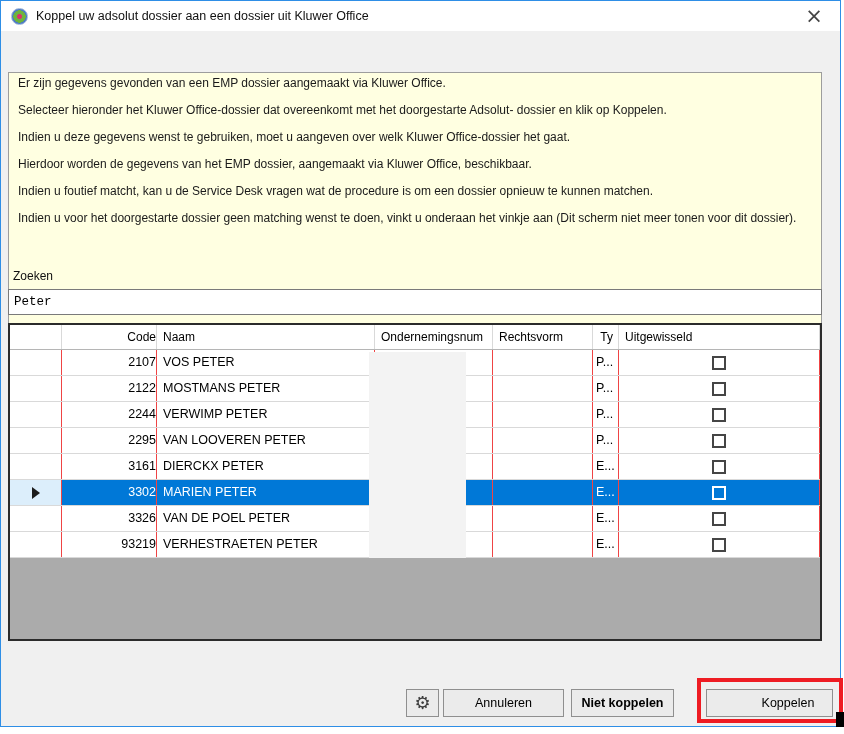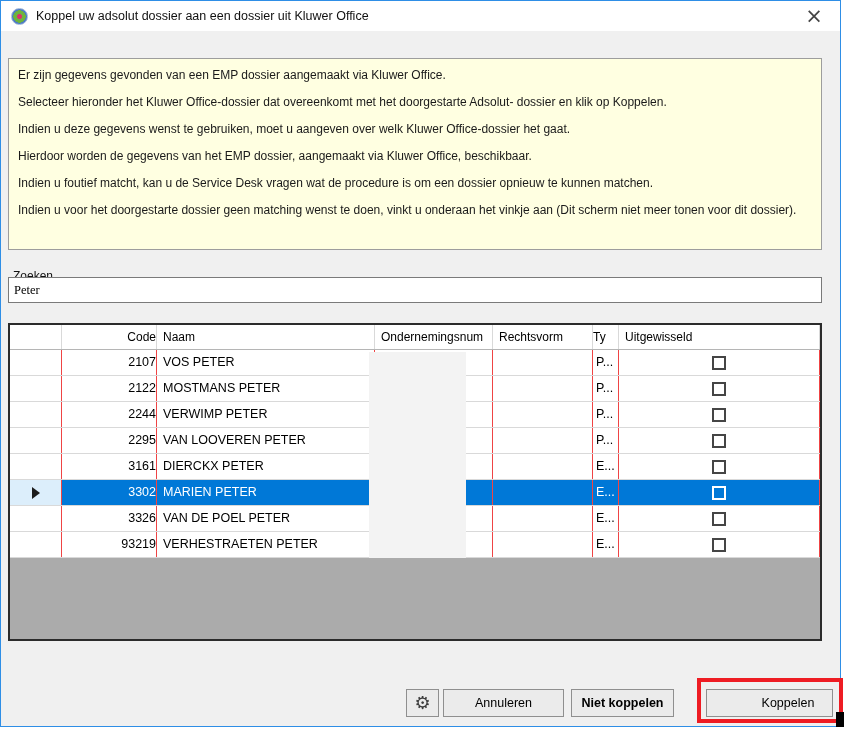--- a/index.html
+++ b/index.html
@@ -20,8 +20,8 @@
                font-size:21px; line-height:26px; color:#444; cursor:pointer; font-family:"DejaVu Sans",sans-serif; }
 
   
-  .info-panel { position:absolute; left:7px; top:57px; width:814px; height:192px;
-                background:#ffffe1; border:1px solid #9d9d9d; padding:8px 9px; overflow:hidden; }
+  .info-panel { position:absolute; left:7px; top:71px; width:814px; height:257px;
+                background:#ffffe1; border:1px solid #9d9d9d; padding:2px 9px; overflow:hidden; }
   .info-panel p { font-size:12px; line-height:16px; color:#1a1a1a; margin-bottom:11px; }
 
   

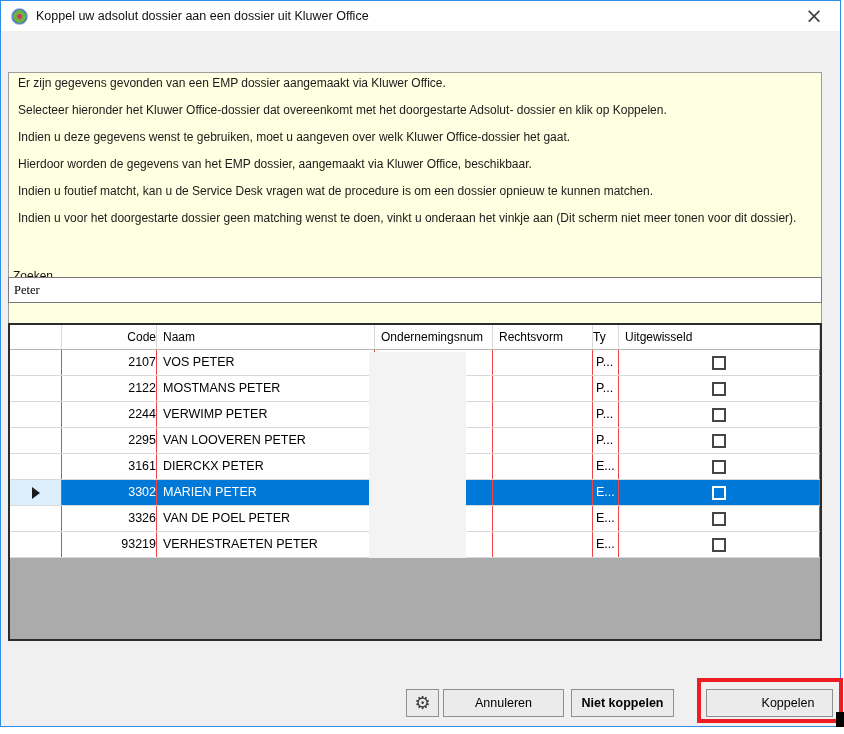--- a/index.html
+++ b/index.html
@@ -26,9 +26,9 @@
 
   
   .zoeken-label { position:absolute; left:12px; top:268px; font-size:12px; color:#111; }
-  .search-input { position:absolute; left:7px; top:276px; width:814px; height:26px;
+  .search-input { position:absolute; left:7px; top:288px; width:814px; height:26px;
                   border:1px solid #7a7a7a; background:#fff; font-size:12.5px; padding:0 5px;
-                  font-family:Liberation Serif, serif; color:#000; }
+                  font-family:Liberation Mono, monospace; color:#000; }
 
   
   .grid { position:absolute; left:7px; top:322px; width:814px; height:318px;

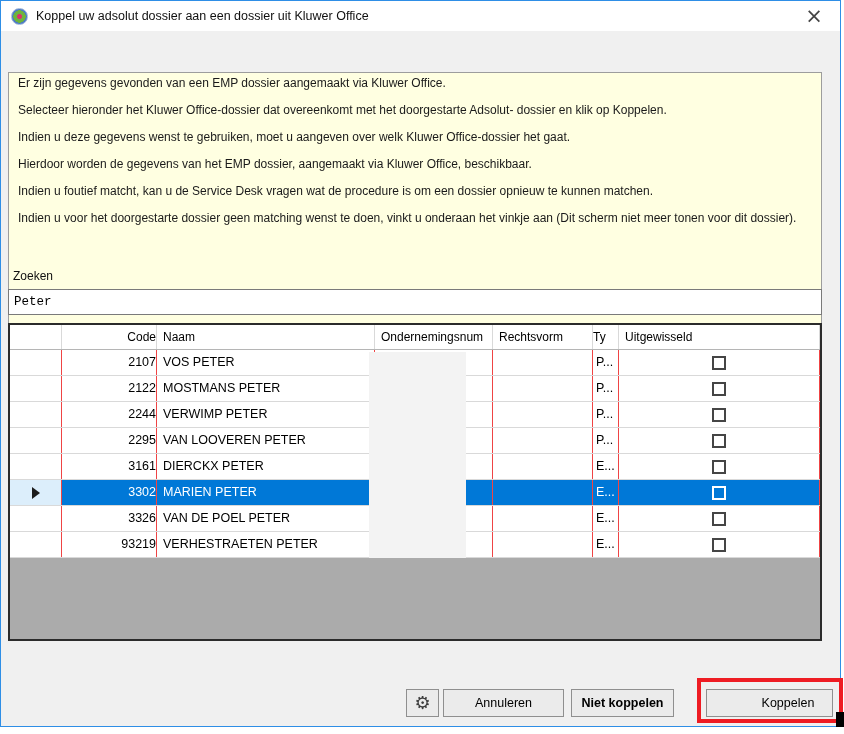--- a/index.html
+++ b/index.html
@@ -46,7 +46,7 @@
   .col-rv   { width:100px; }
   .col-ty   { width:26px; padding-left:3px !important; }
   .col-uitg { width:201px; display:flex; align-items:center; justify-content:center; padding-left:0 !important; }
-  .grid-header .col-ty { text-align:left; padding-left:0 !important; padding-right:5px; }
+  .grid-header .col-ty { text-align:right; padding-left:0 !important; padding-right:5px; }
   .grid-header .col-uitg { display:block; text-align:left; padding-left:6px !important; }
 
   .grid-row.selected { background:#0078d7; }

